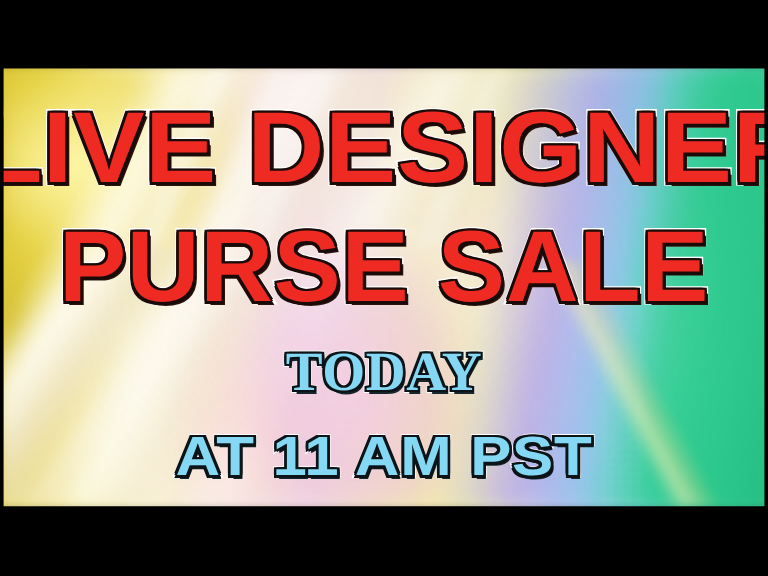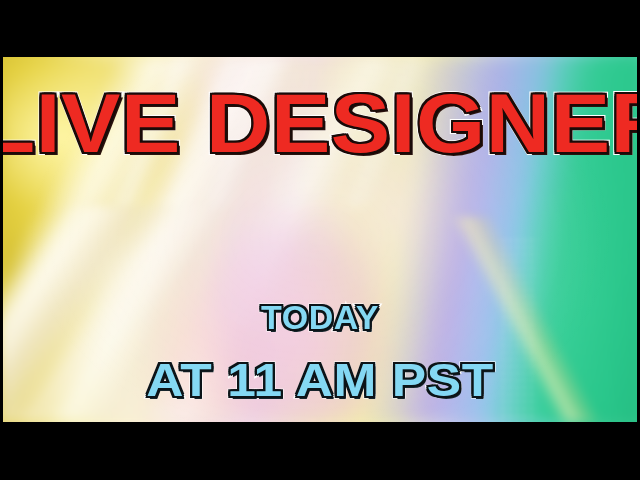--- a/index.html
+++ b/index.html
@@ -352,6 +352,7 @@
 
   <div id="text-overlay">
     <div class="headline-line" id="headline-line-1">LIVE DESIGNER</div>
+    <div class="headline-line" id="headline-line-2">PURSE SALE</div>
     <div class="subtitle-line" id="subtitle-line-1">TODAY</div>
     <div class="subtitle-line" id="subtitle-line-2">AT 11 AM PST</div>
   </div>

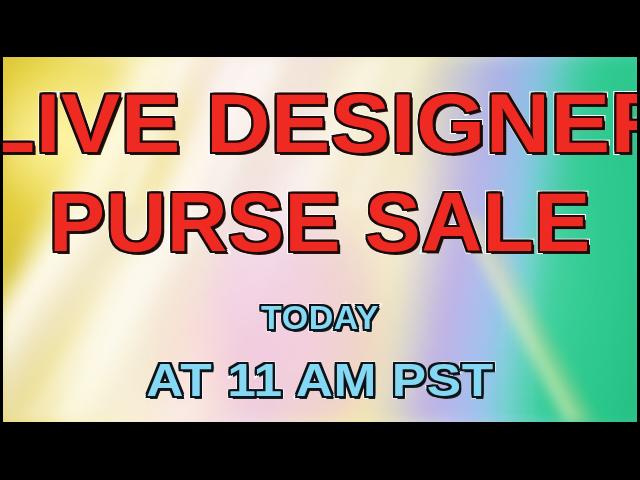--- a/index.html
+++ b/index.html
@@ -321,9 +321,10 @@
   }
 
   #subtitle-line-1 {
-    top: 243px;
-    font-size: 34px;
+    top: 230px;
+    font-size: 46px;
     transform: scaleX(1.0);
+    font-family: Liberation Serif, serif;
   }
   #subtitle-line-2 {
     top: 300px;

